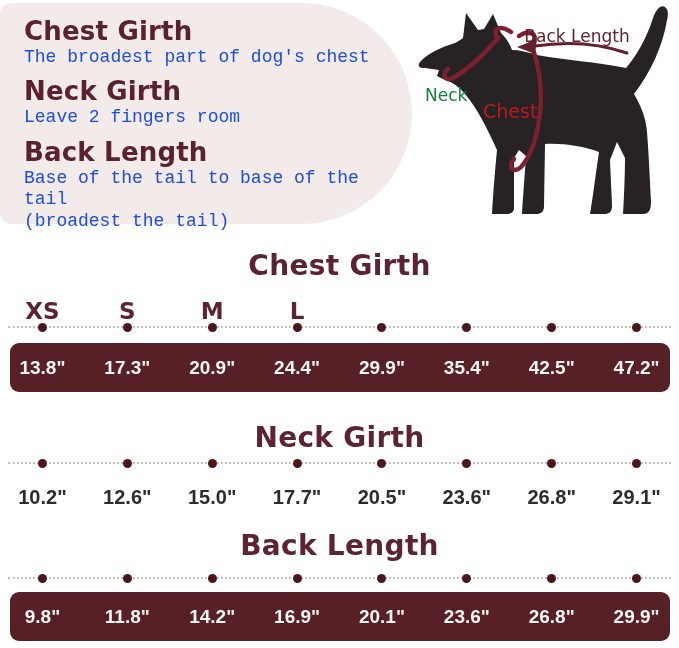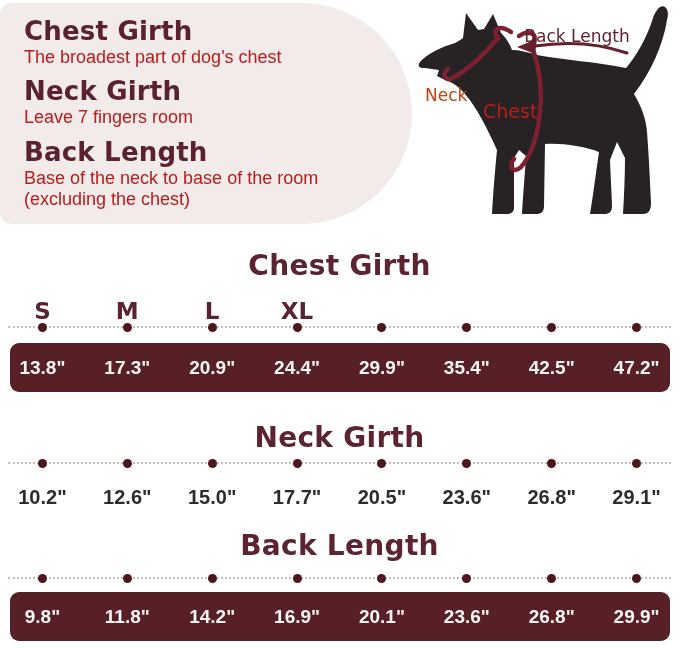--- a/index.html
+++ b/index.html
@@ -20,8 +20,8 @@
     letter-spacing:0.2px;
   }
   .panel .item-desc{
-    font-size:18px;color:#b91c1c;line-height:1.2;
-    font-family:Liberation Sans, sans-serif;
+    font-size:18px;color:#1d4ed8;line-height:1.2;
+    font-family:Liberation Mono, monospace;
   }
   
   .dog{position:absolute;left:413px;top:0;width:266px;height:232px;}

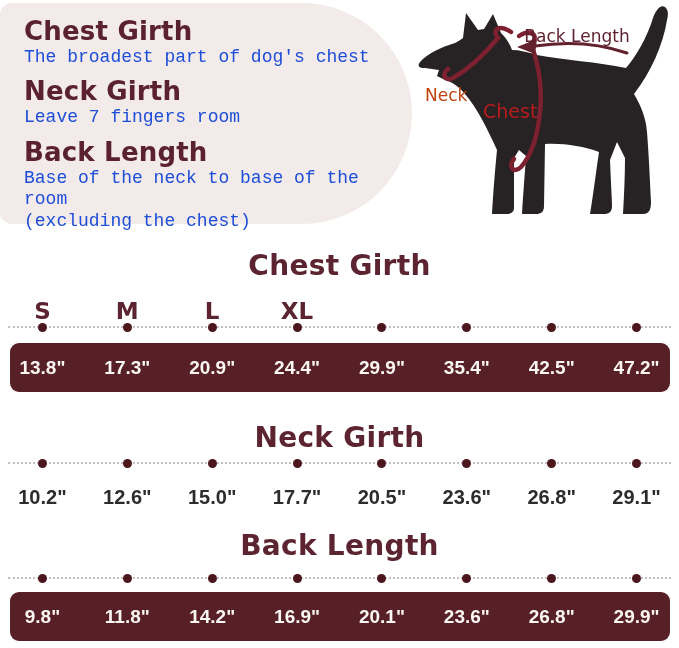--- a/index.html
+++ b/index.html
@@ -31,7 +31,7 @@
     left:164px;top:26px;transform:translateX(-50%);
     font-size:17px;color:#5e1f2e;
   }
-  .lbl-neck{left:12px;top:85px;font-size:17px;color:#c2410c;}
+  .lbl-neck{left:12px;top:85px;font-size:17px;color:#15803d;}
   .lbl-chest{left:70px;top:100px;font-size:19px;color:#b91c1c;}
   
   .sec-title{

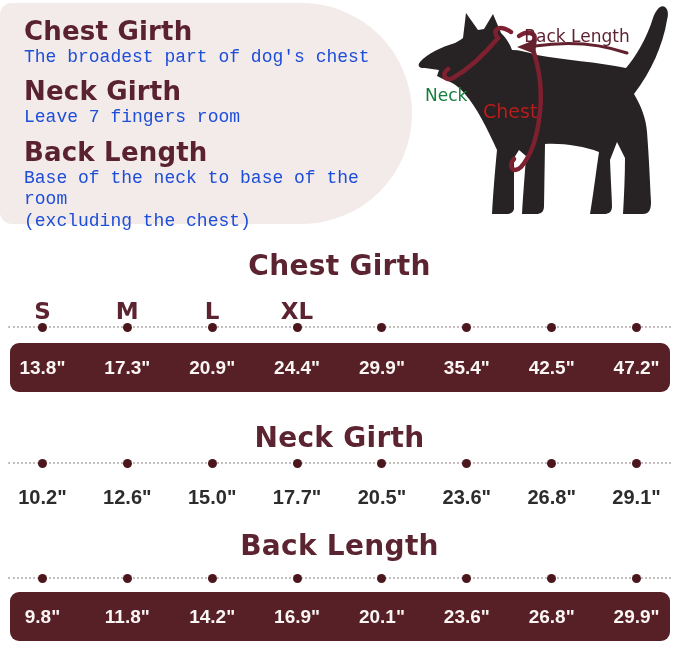--- a/index.html
+++ b/index.html
@@ -89,7 +89,7 @@
   </div>
   <div class="item">
     <div class="item-title">Neck Girth</div>
-    <div class="item-desc">Leave 7 fingers room</div>
+    <div class="item-desc">Leave 2 fingers room</div>
   </div>
   <div class="item">
     <div class="item-title">Back Length</div>

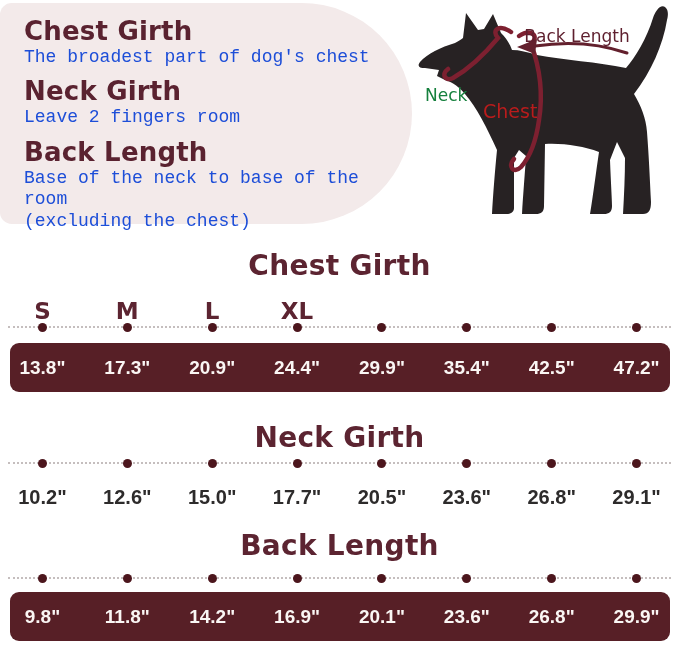--- a/index.html
+++ b/index.html
@@ -93,7 +93,7 @@
   </div>
   <div class="item">
     <div class="item-title">Back Length</div>
-    <div class="item-desc">Base of the neck to base of the room</div>
+    <div class="item-desc">Base of the tail to base of the tail</div>
     <div class="item-desc">(excluding the chest)</div>
   </div>
 </div>

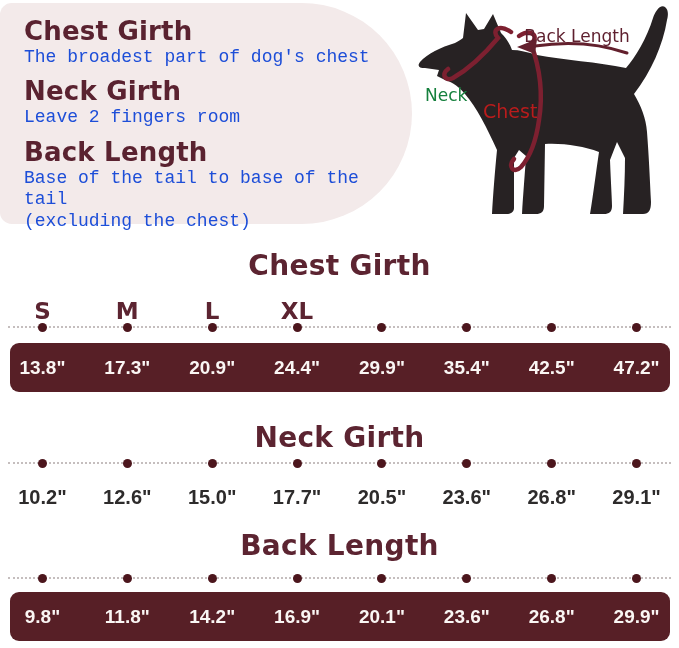--- a/index.html
+++ b/index.html
@@ -94,7 +94,7 @@
   <div class="item">
     <div class="item-title">Back Length</div>
     <div class="item-desc">Base of the tail to base of the tail</div>
-    <div class="item-desc">(excluding the chest)</div>
+    <div class="item-desc">(broadest the tail)</div>
   </div>
 </div>
 

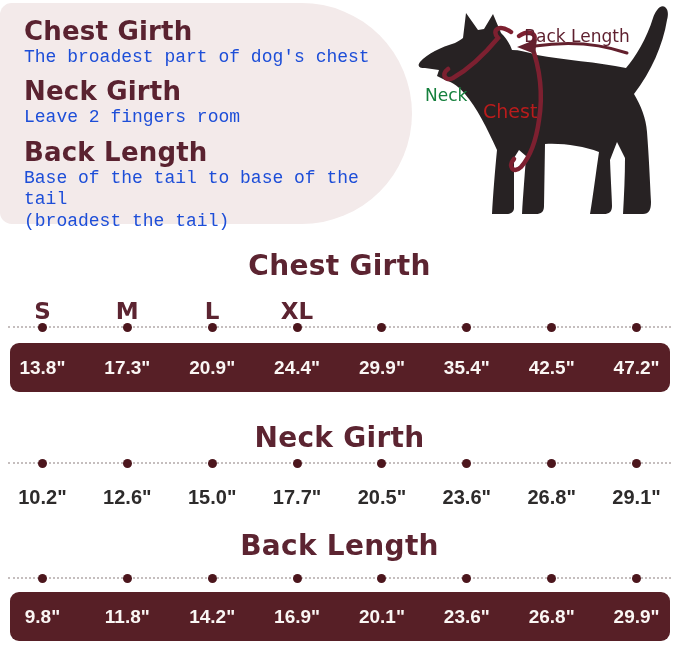--- a/index.html
+++ b/index.html
@@ -153,6 +153,7 @@
 <div class="sec-title t-chest">Chest Girth</div>
 
 <div class="grid8 size-row">
+  <div class="size-cell">XS</div>
   <div class="size-cell">S</div>
   <div class="size-cell">M</div>
   <div class="size-cell">L</div>

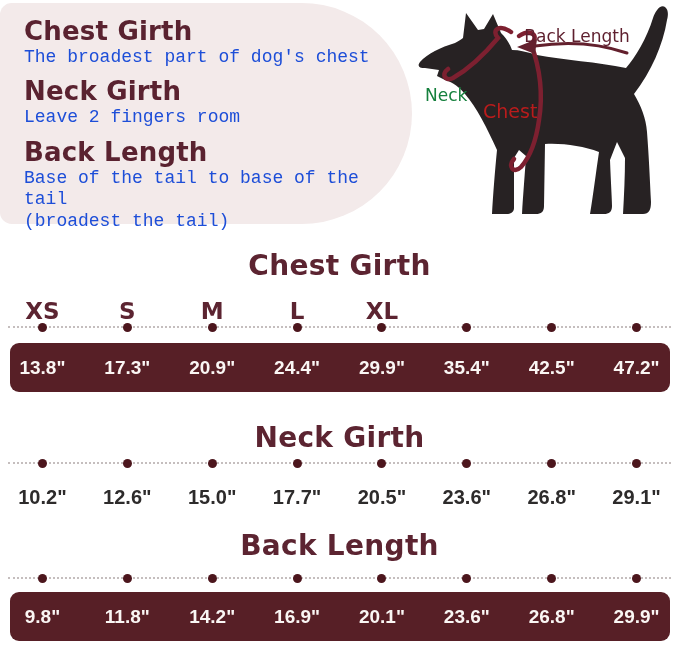--- a/index.html
+++ b/index.html
@@ -157,7 +157,6 @@
   <div class="size-cell">S</div>
   <div class="size-cell">M</div>
   <div class="size-cell">L</div>
-  <div class="size-cell">XL</div>
 </div>
 
 <div class="dotrow r-chest">

